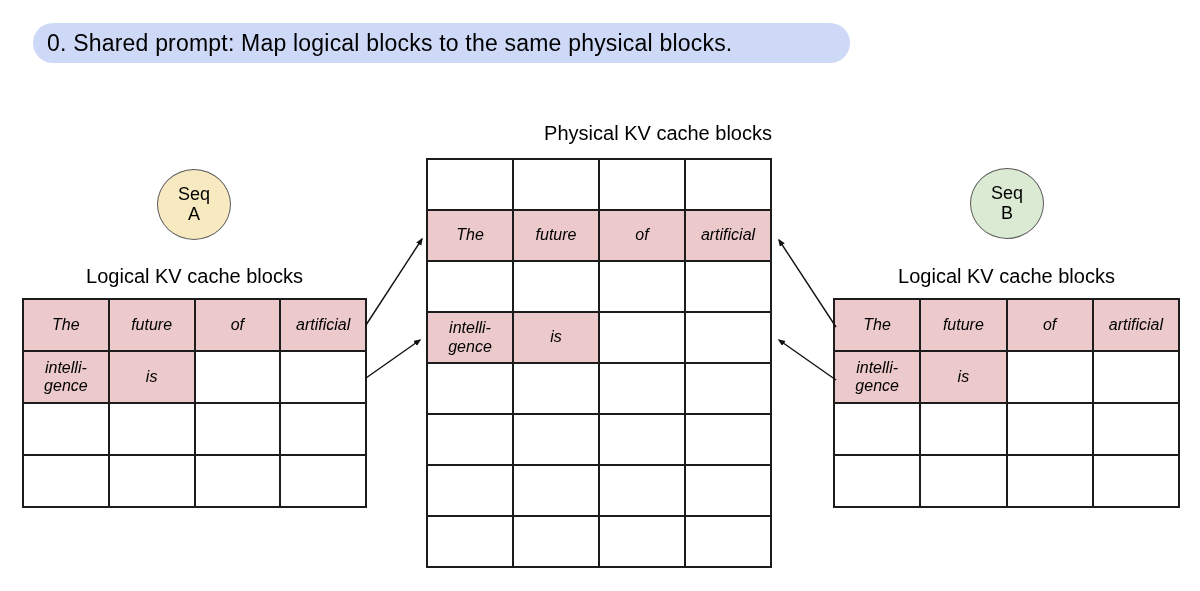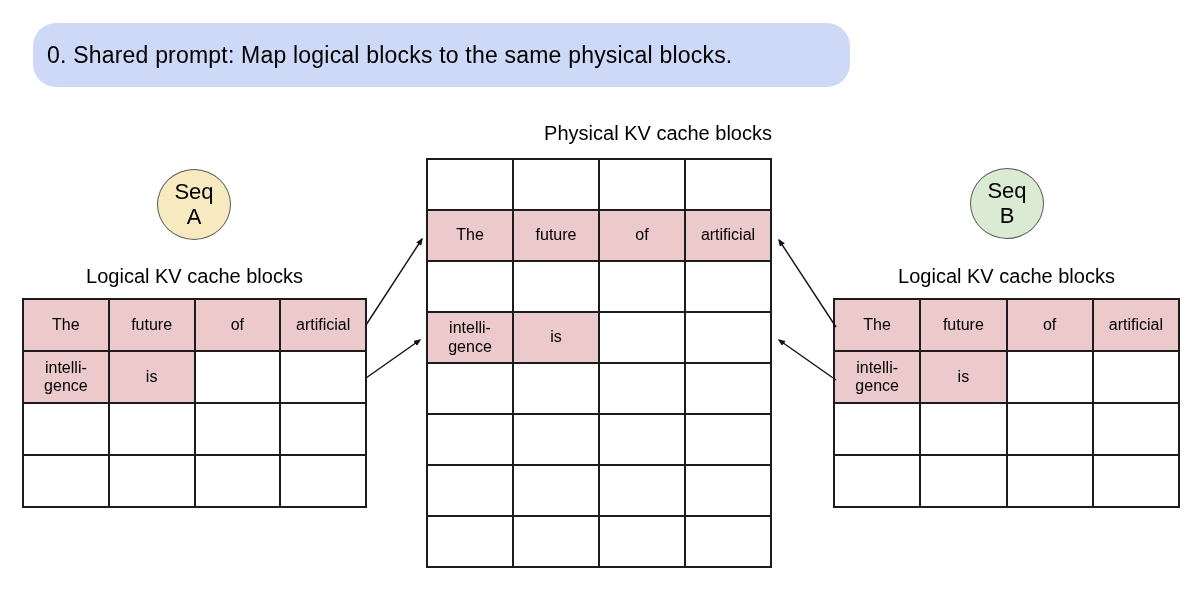--- a/index.html
+++ b/index.html
@@ -15,7 +15,7 @@
 
   .banner {
     position: absolute; left: 33px; top: 23px;
-    width: 817px; height: 64px;
+    width: 817px; height: 40px;
     background: var(--banner-bg, #cdd9f6);
     display: flex; align-items: center;
     box-sizing: border-box; padding-left: 14px;

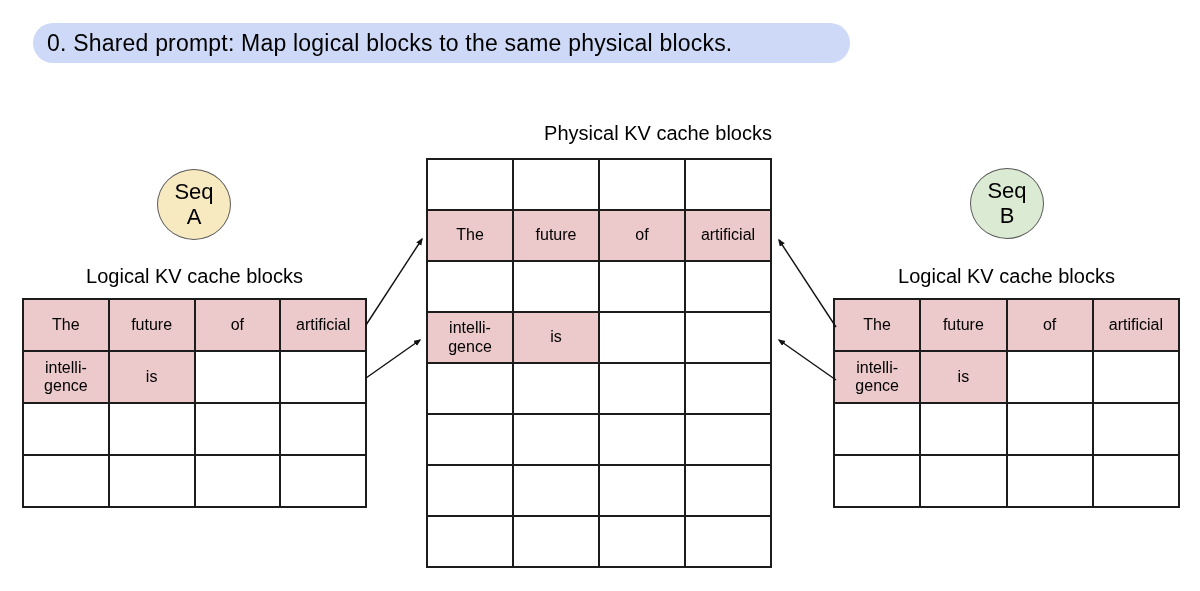--- a/index.html
+++ b/index.html
@@ -29,7 +29,7 @@
     border: 1.5px solid var(--circle-border, #595959);
     box-sizing: border-box;
     display: flex; align-items: center; justify-content: center;
-    text-align: center; font-size: 22px; line-height: 1.1;
+    text-align: center; font-size: 18px; line-height: 1.1;
     white-space: pre-line;
   }
   #seqA { left: 157px; top: 169px; background: var(--seq-a-bg, #f8eac0); }

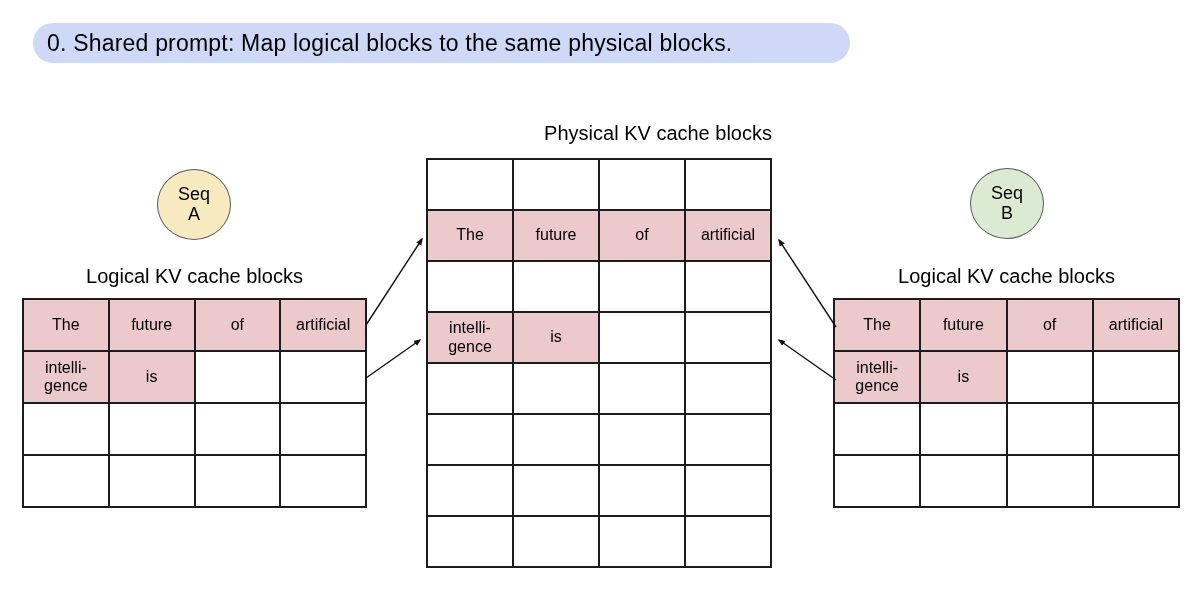--- a/index.html
+++ b/index.html
@@ -57,7 +57,7 @@
     padding: 0;
     overflow: hidden;
   }
-  table.kv td.hl { background: var(--cell-pink, #ecc9ca); }
+  table.kv td.hl { background: var(--cell-pink, #ecc9ca); font-style: italic; }
   #tableA { left: 22px;  top: 298px; width: 345px; }
   #tableB { left: 833px; top: 298px; width: 347px; }
   #tableA td, #tableB td { height: 50px; }

